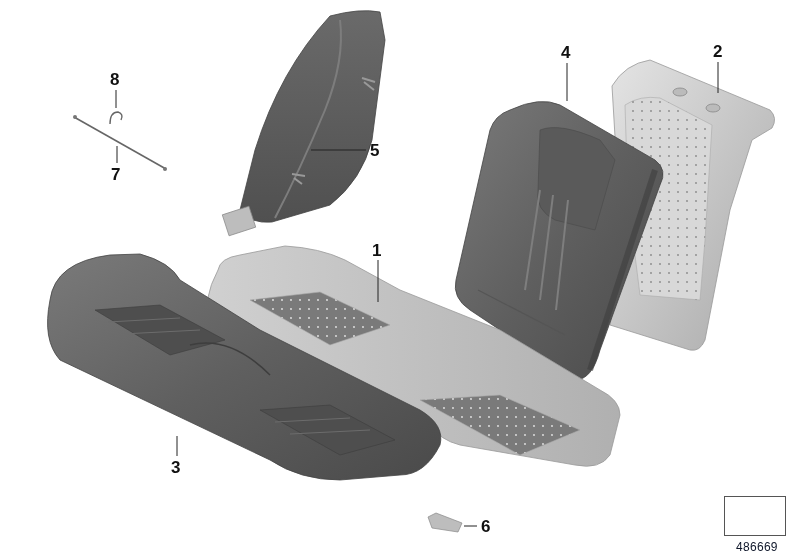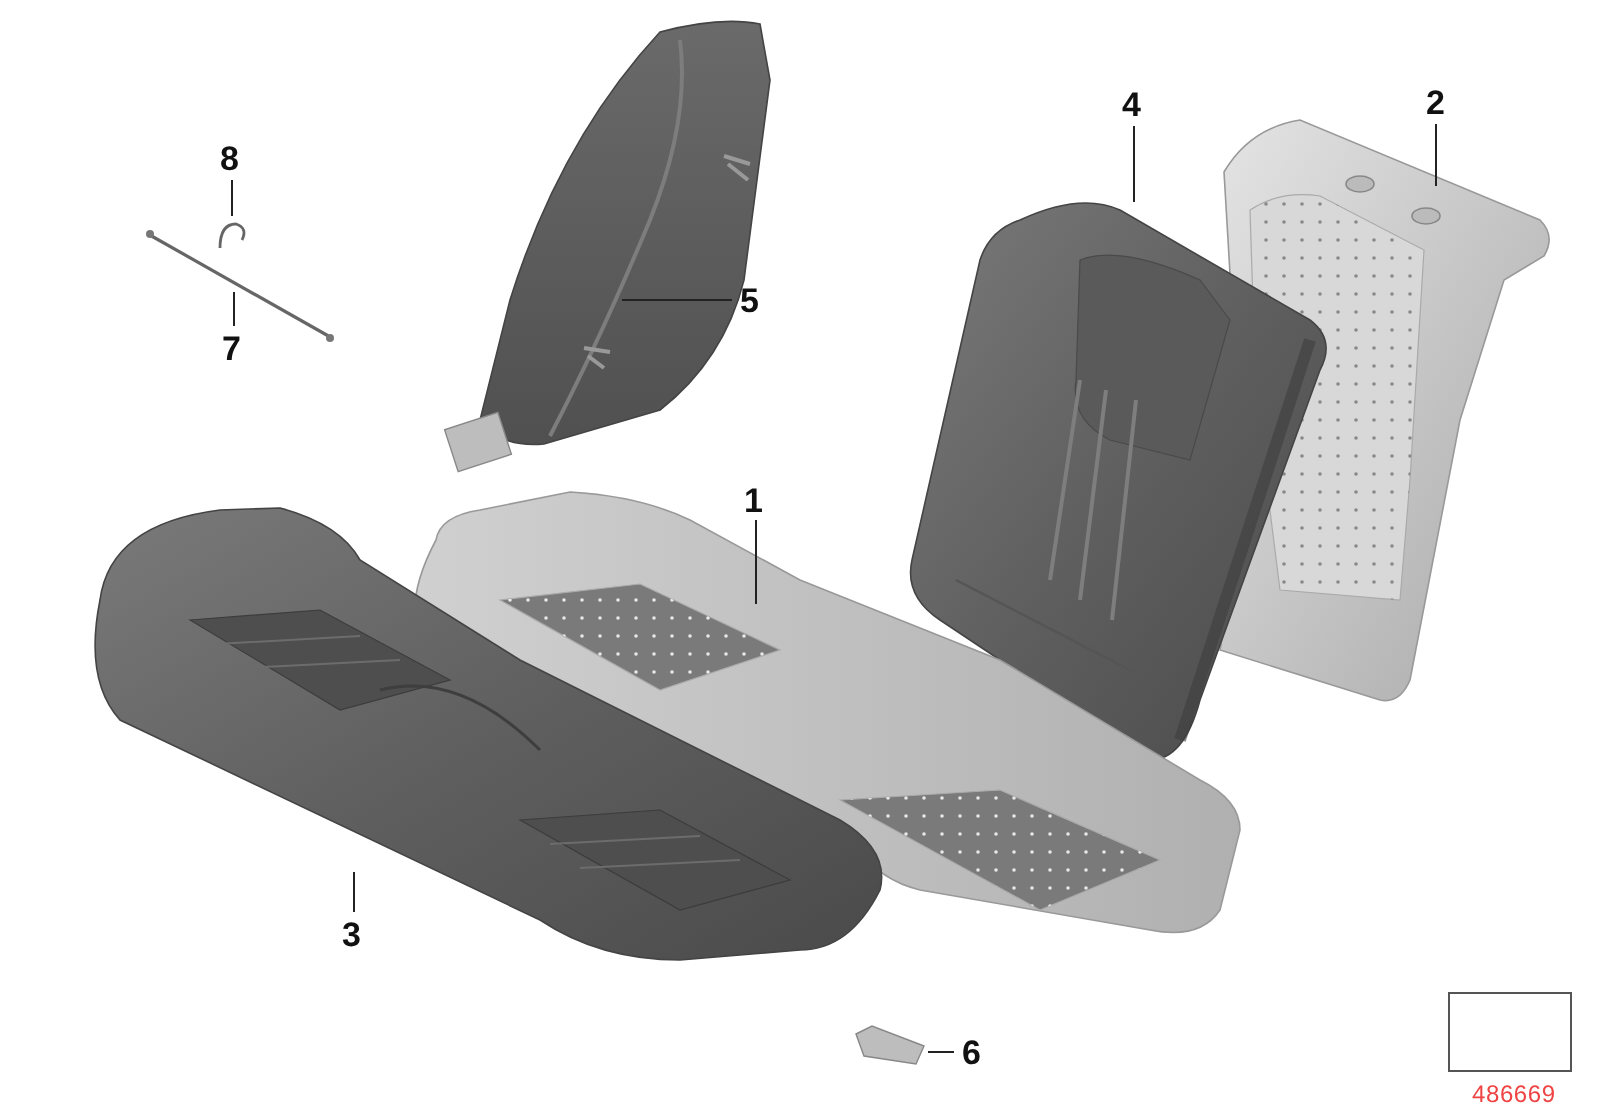--- a/index.html
+++ b/index.html
@@ -10,7 +10,7 @@
              font-family: "Liberation Sans", sans-serif; line-height: 1; }
   .ref-box { position: absolute; left: 724px; top: 496px; width: 60px; height: 38px;
              border: 1px solid #555; background: #fff; }
-  .ref-number { position: absolute; left: 736px; top: 540px; font-size: 12px; color: #ef4444;
+  .ref-number { position: absolute; left: 736px; top: 540px; font-size: 12px; color: #0f172a;
                 font-family: "Liberation Sans", sans-serif; letter-spacing: 0.3px; }
 </style>
 </head>

